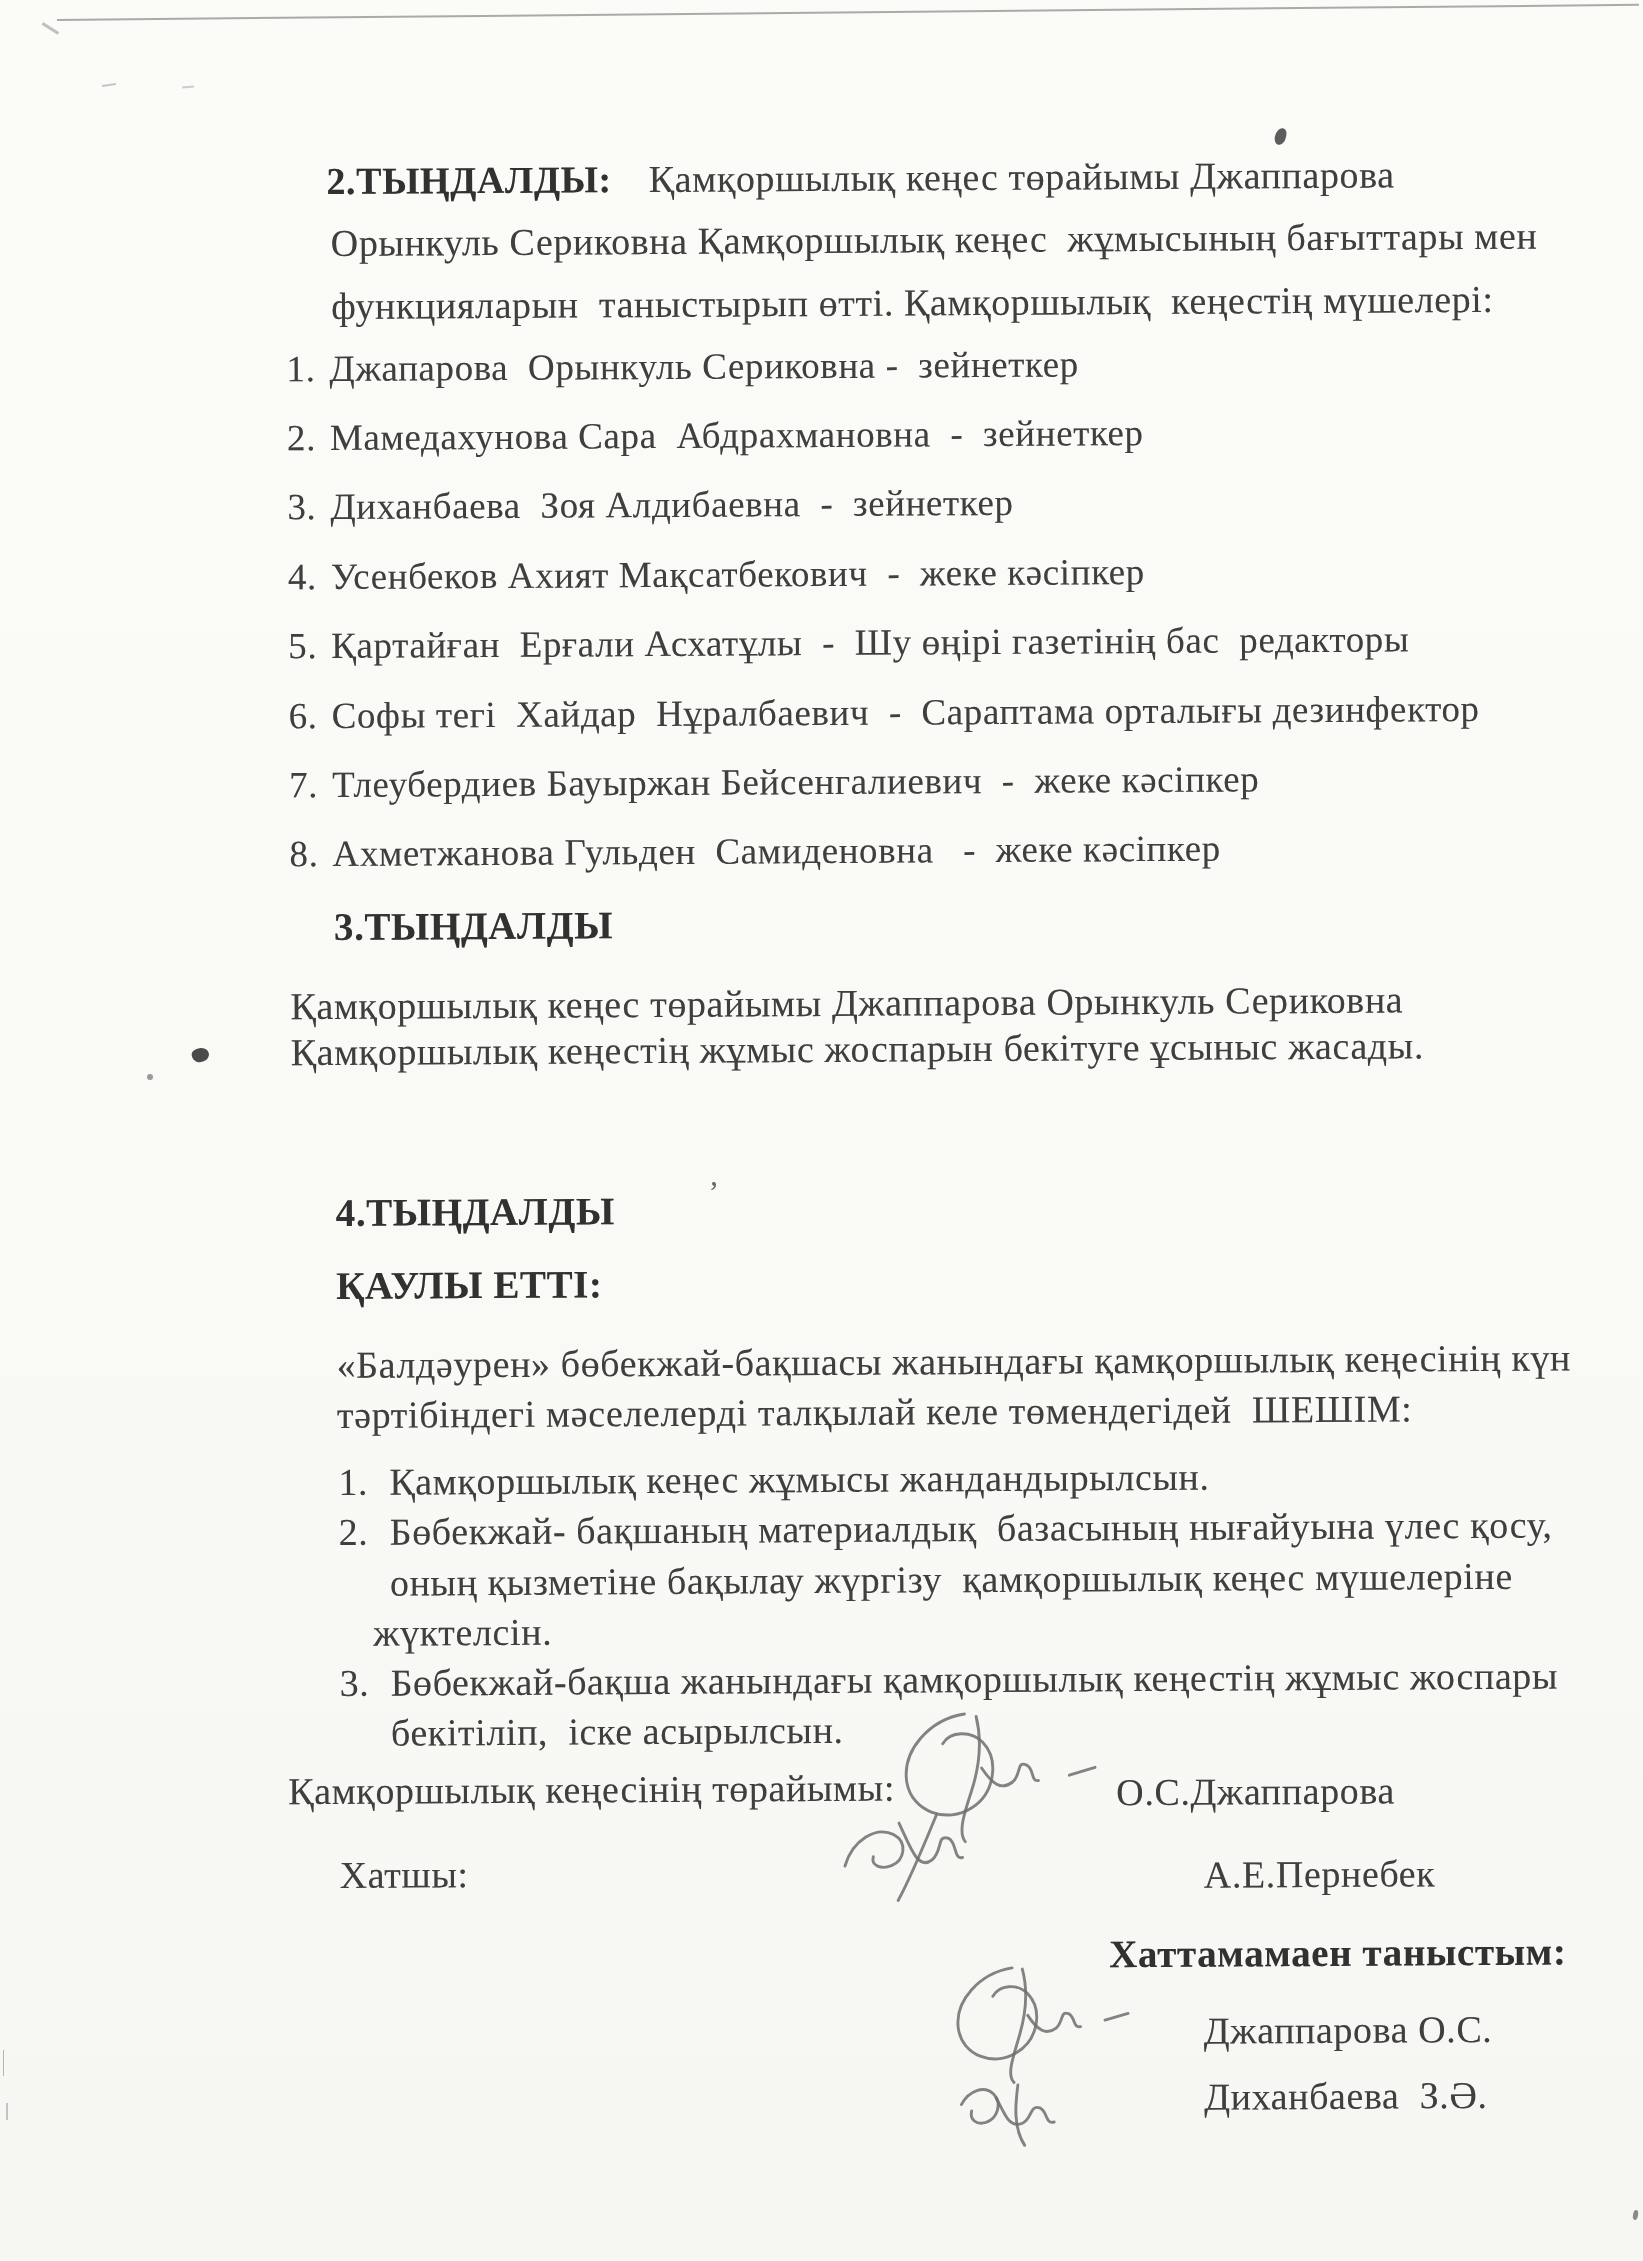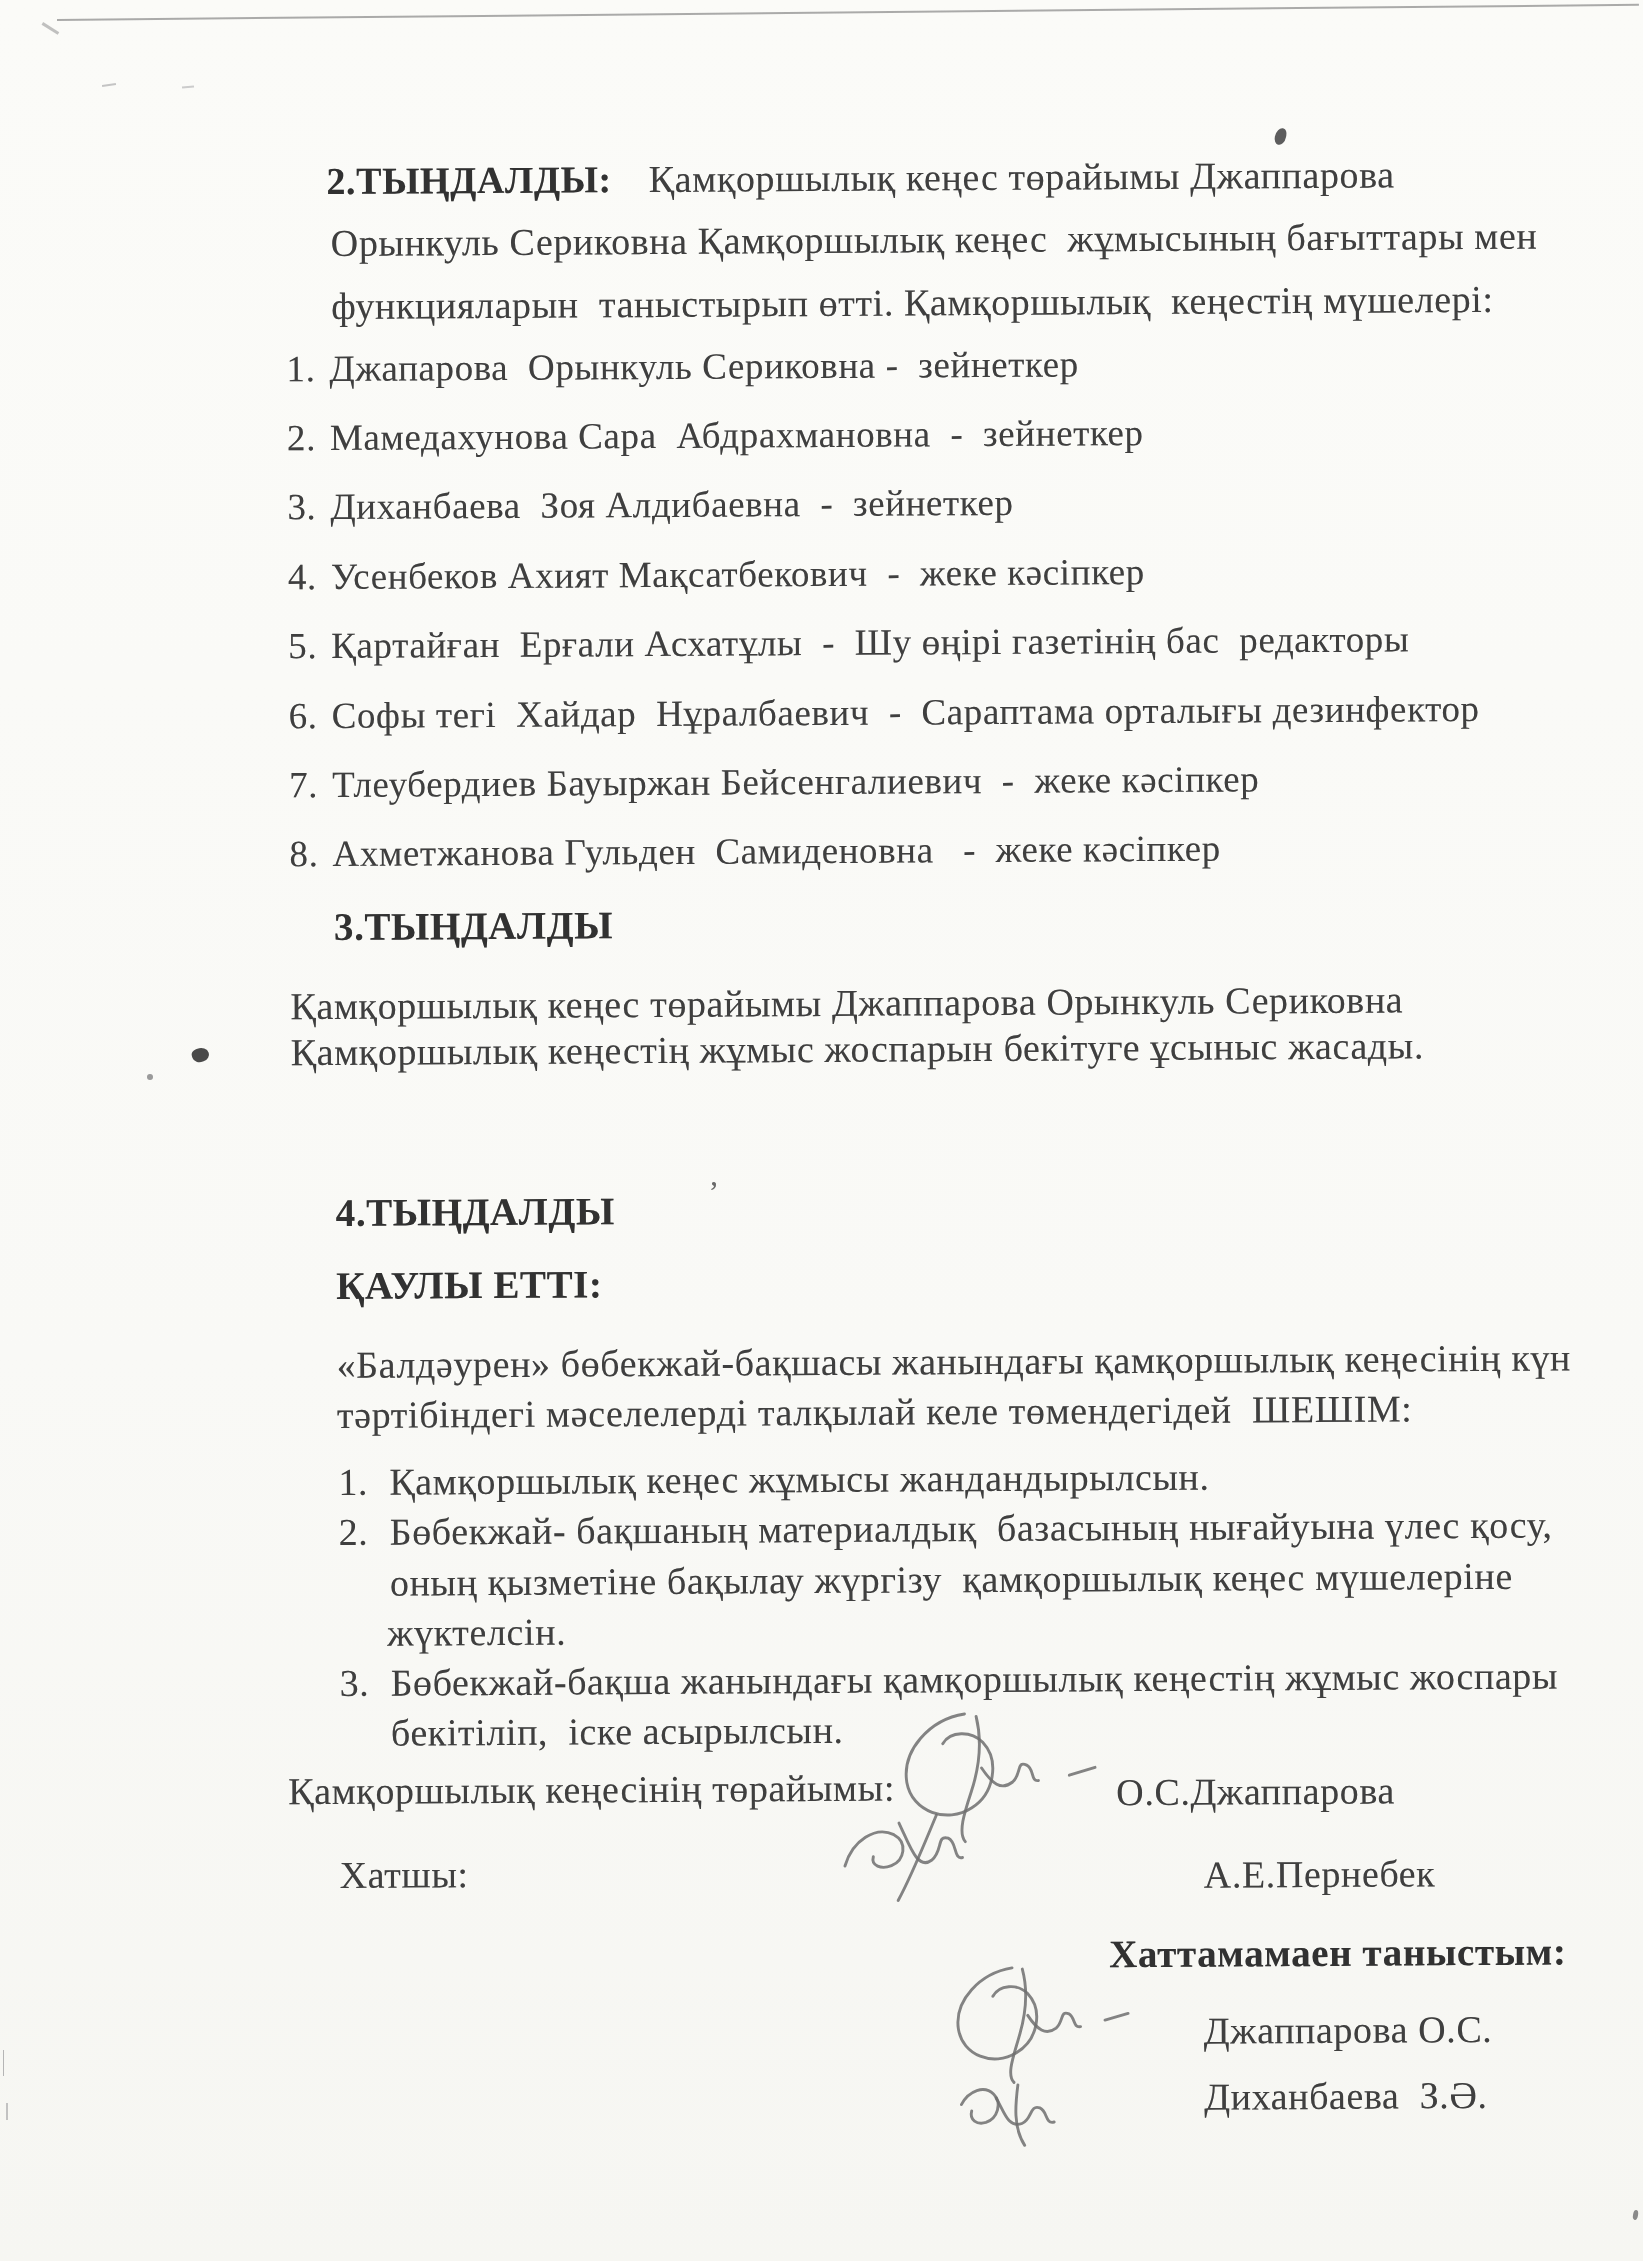--- a/index.html
+++ b/index.html
@@ -83,7 +83,7 @@
     <div class="t" style="left:336px;top:1508px;">2.</div>
     <div class="t" style="left:387px;top:1508px;">Бөбекжай- бақшаның материалдық  базасының нығайуына үлес қосу,</div>
     <div class="t" style="left:387px;top:1559px;">оның қызметіне бақылау жүргізу  қамқоршылық кеңес мүшелеріне</div>
-    <div class="t" style="left:384px;top:1609px;">жүктелсін.</div>
+    <div class="t" style="left:370px;top:1609px;">жүктелсін.</div>
 
     <div class="t" style="left:336px;top:1659px;">3.</div>
     <div class="t" style="left:387px;top:1659px;">Бөбекжай-бақша жанындағы қамқоршылық кеңестің жұмыс жоспары</div>

